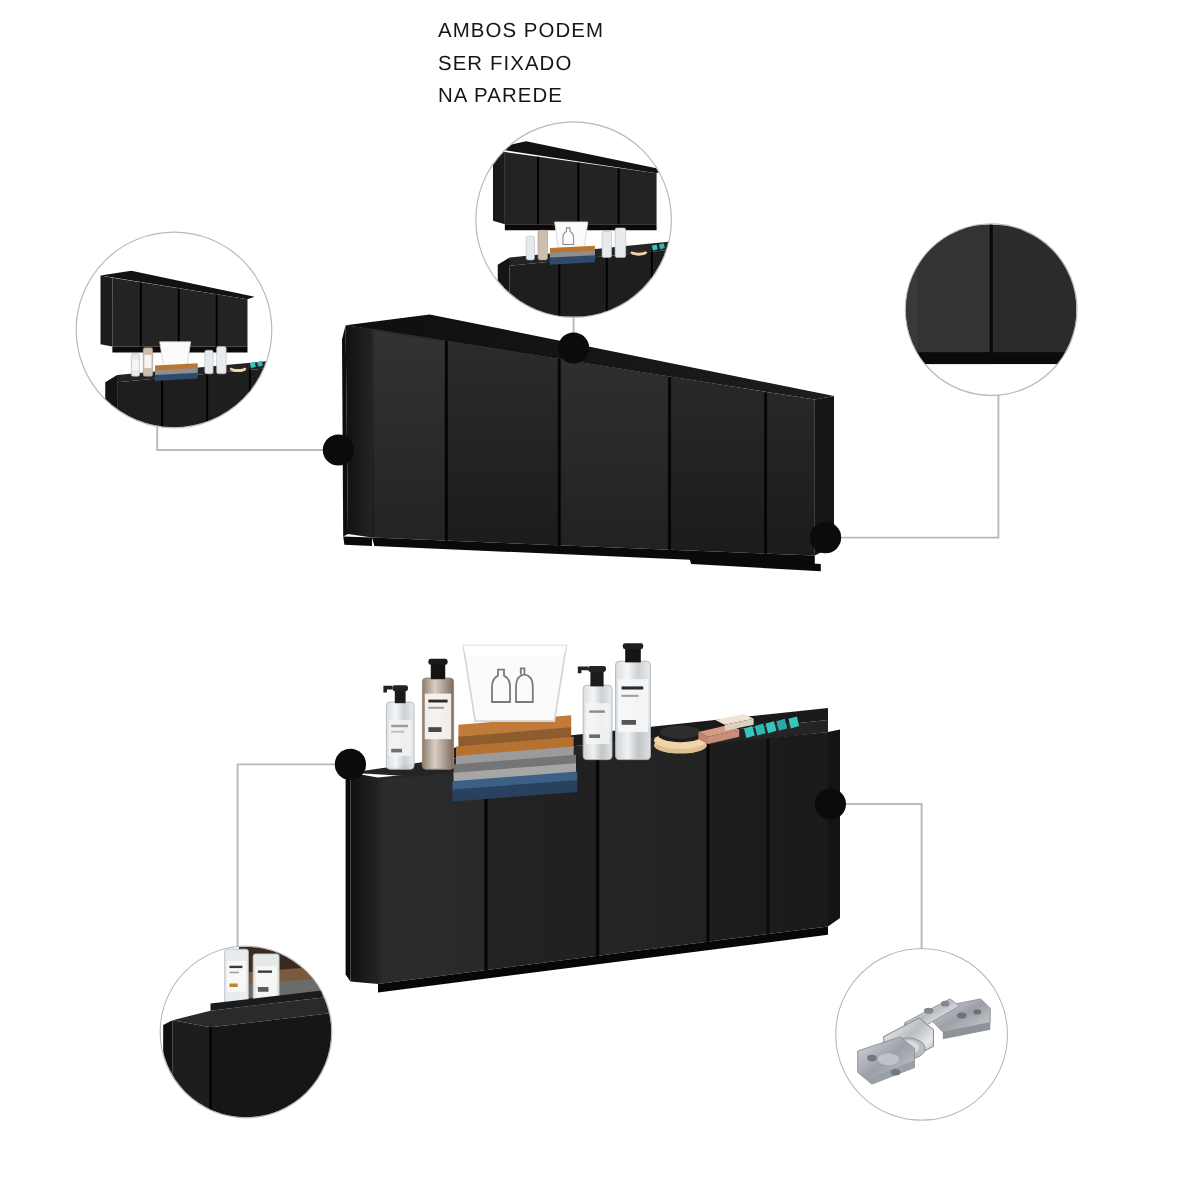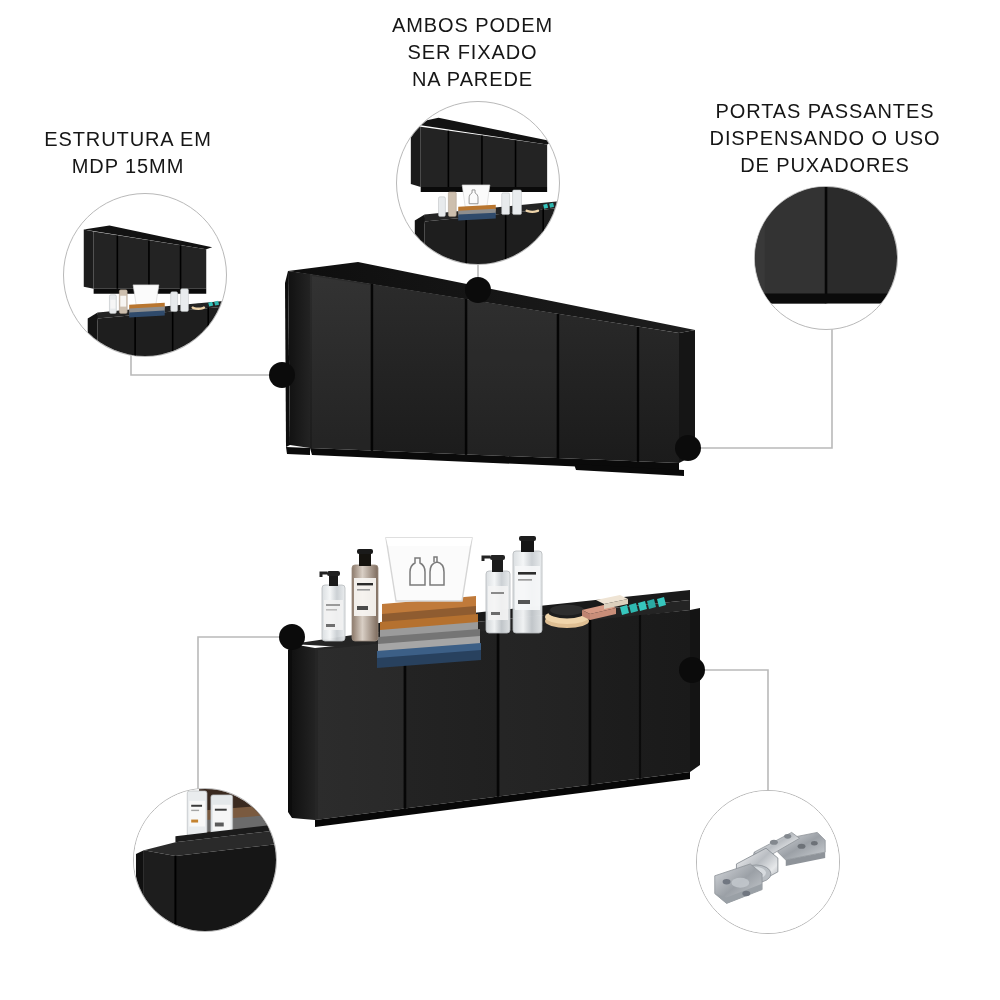--- a/index.html
+++ b/index.html
@@ -19,10 +19,10 @@
     color:#161616;
     font-family:"Liberation Sans",sans-serif;
     font-weight:400;
-    font-size:20px;
+    font-size:17px;
     letter-spacing:0.9px;
     line-height:27px;
-    text-align:center;
+    text-align:left;
     text-transform:uppercase;
     white-space:pre-line;
     -webkit-font-smoothing:antialiased;

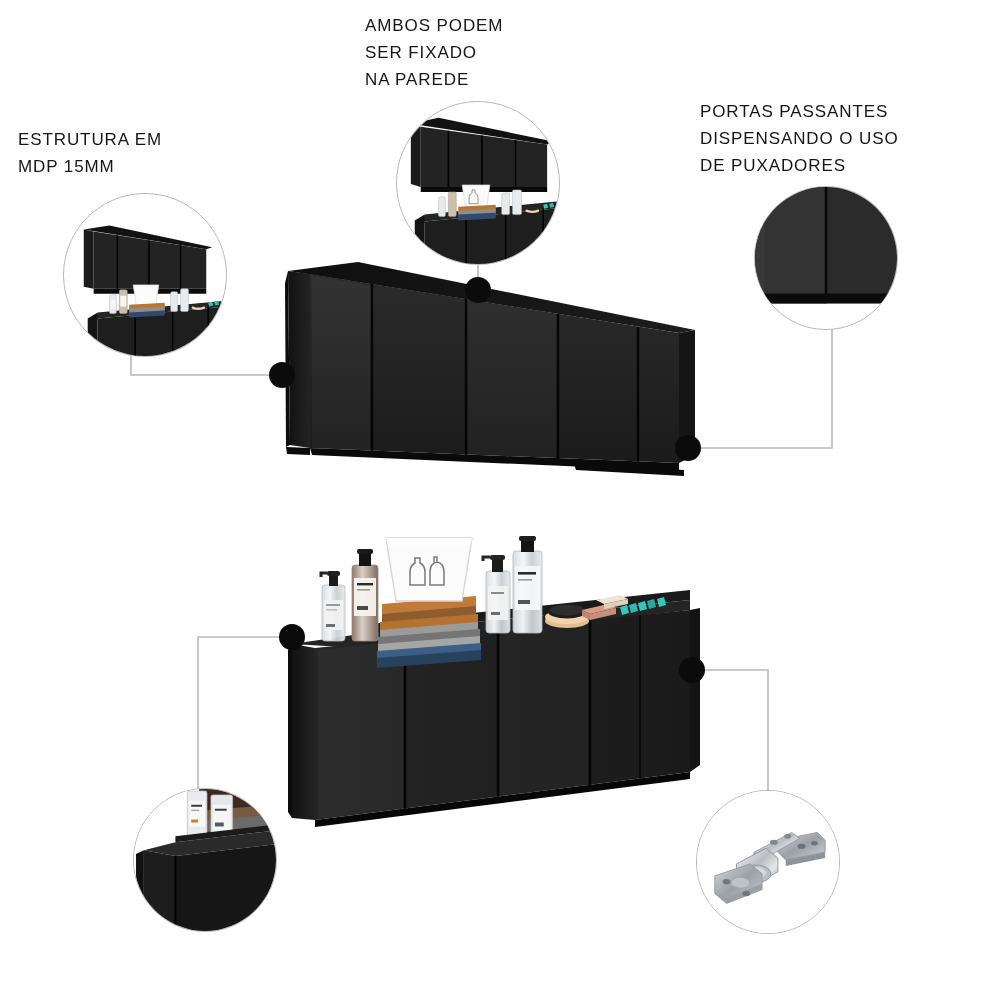--- a/index.html
+++ b/index.html
@@ -389,9 +389,6 @@
 SER FIXADO
 NA PAREDE</div>
 
-  <div class="caption" id="cap-portas">PORTAS PASSANTES
-DISPENSANDO O USO
-DE PUXADORES</div>
 
 
 

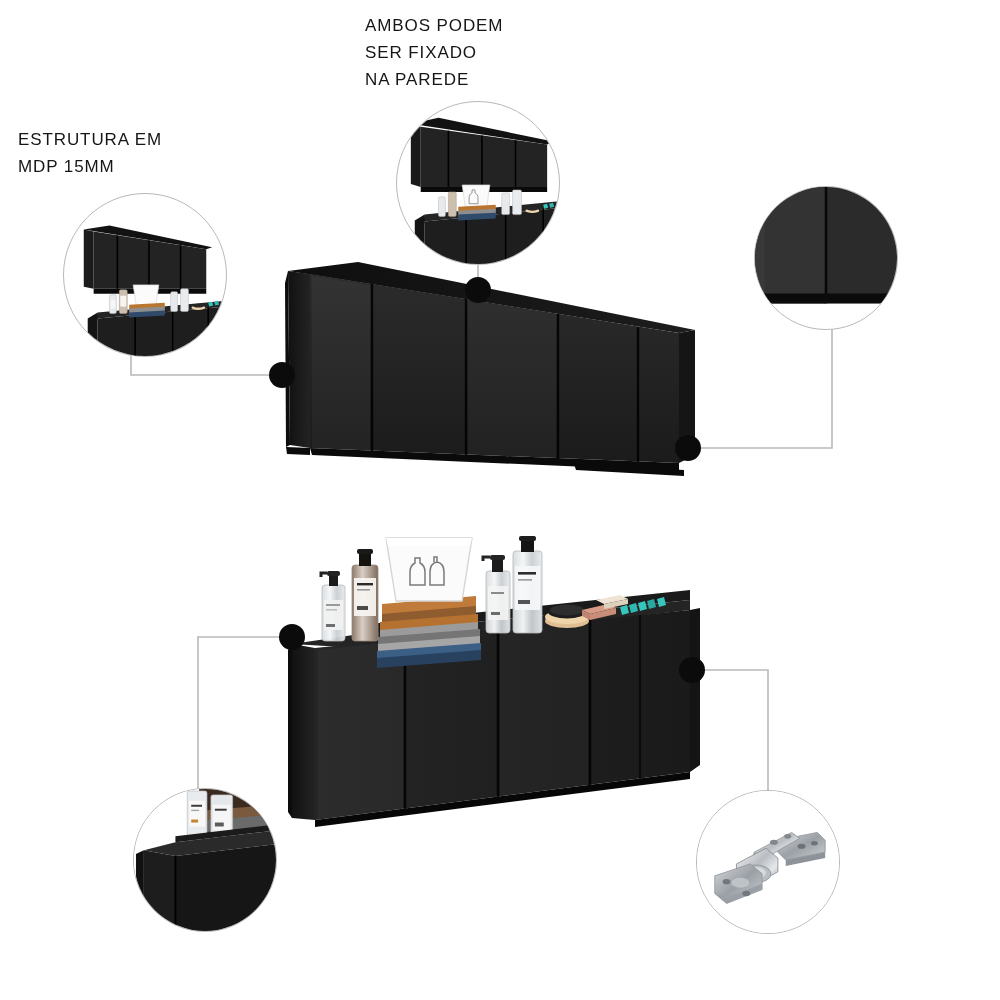--- a/index.html
+++ b/index.html
@@ -382,8 +382,6 @@
   <div class="dot" style="left:279px;top:624px;width:26px;height:26px;"></div>
   <div class="dot" style="left:679px;top:657px;width:26px;height:26px;"></div>
 
-  <div class="caption" id="cap-estrutura">ESTRUTURA EM
-MDP 15MM</div>
 
   <div class="caption" id="cap-ambos">AMBOS PODEM
 SER FIXADO

